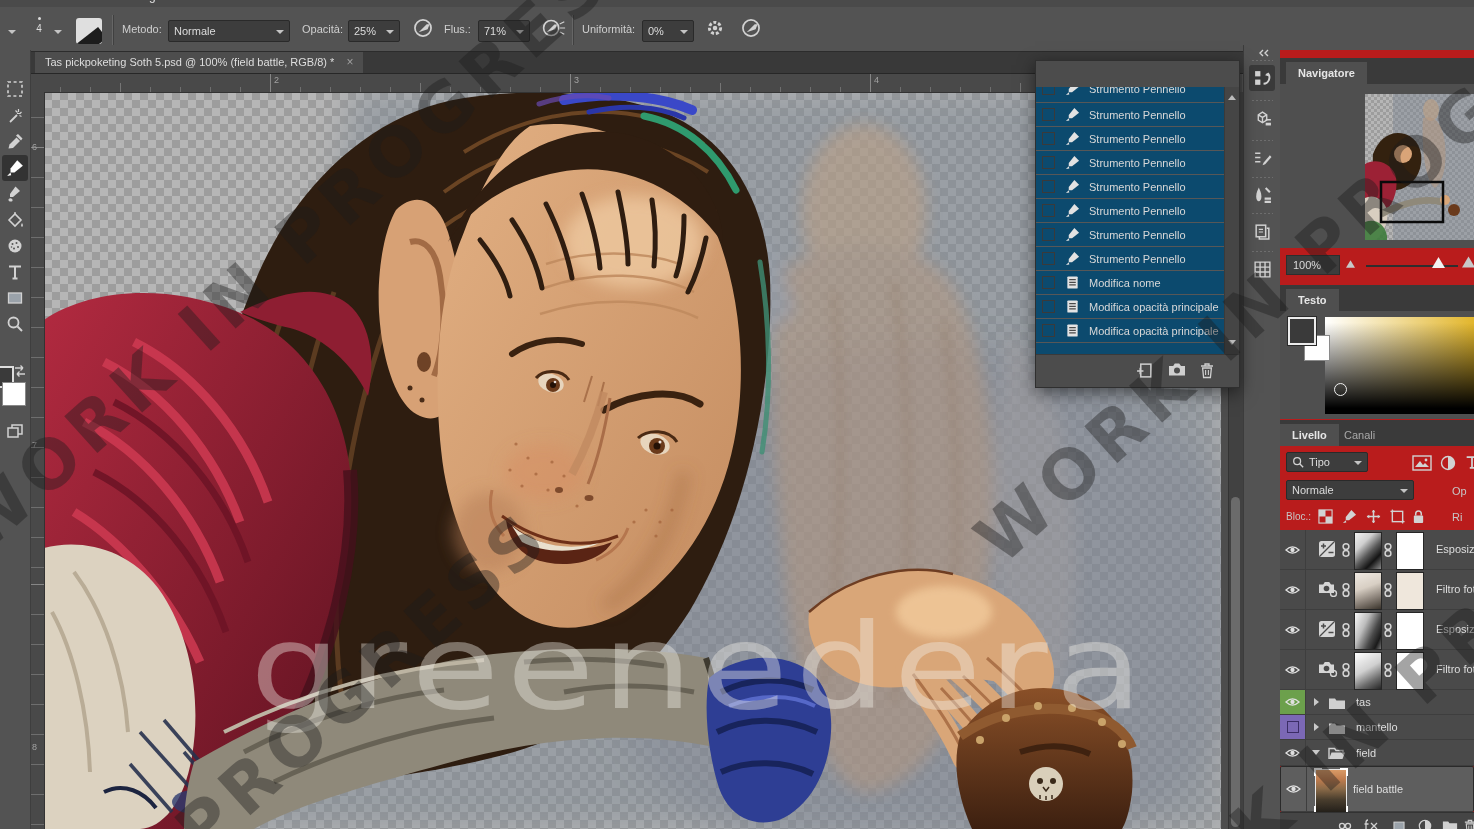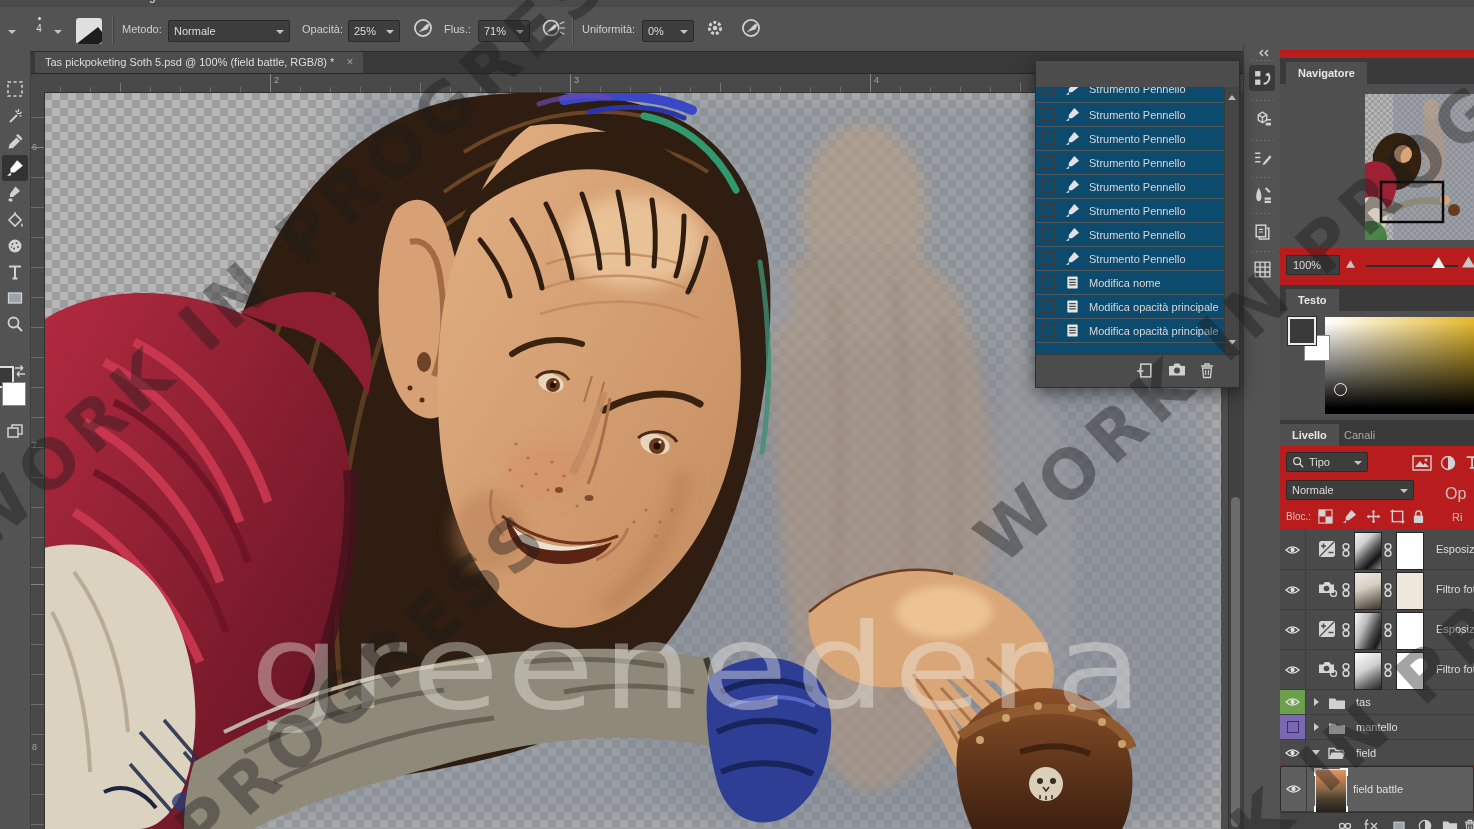--- a/index.html
+++ b/index.html
@@ -970,7 +970,7 @@
       <span class="val">Normale</span>
       <span class="tri"></span>
     </div>
-    <span class="llabel abs" style="left:165px;top:9px;font-size:16px">Op</span>
+    <span class="llabel abs" style="left:172px;top:9px;font-size:11px">Op</span>
   </div>
 
   <div class="lrow-ctl" style="top:454px;height:26px">

